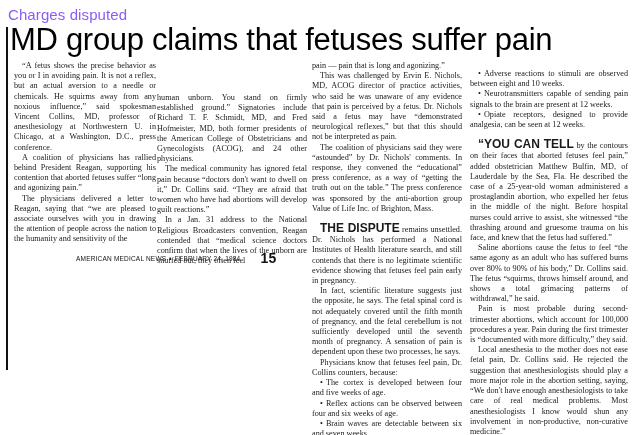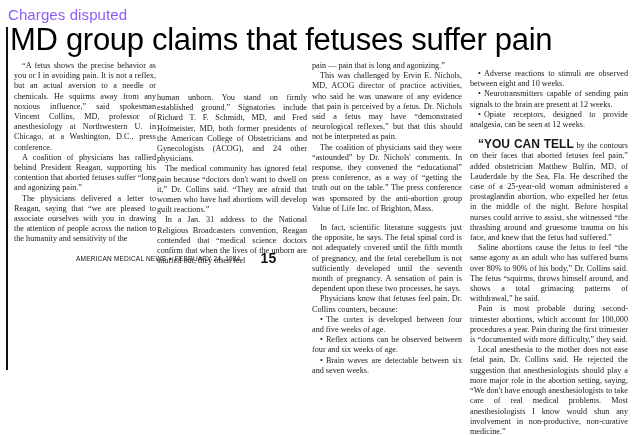--- a/index.html
+++ b/index.html
@@ -75,6 +75,7 @@
   <p>This was challenged by Ervin E. Nichols, MD, ACOG director of practice activities, who said he was unaware of any evidence that pain is perceived by a fetus. Dr. Nichols said a fetus may have “demonstrated neurological reflexes,” but that this should not be interpreted as pain.</p>
   <p>The coalition of physicians said they were “astounded” by Dr. Nichols' comments. In response, they convened the “educational” press conference, as a way of “getting the truth out on the table.” The press conference was sponsored by the anti-abortion group Value of Life Inc. of Brighton, Mass.</p>
   <div class="gap"></div>
+  <p><span class="sub">THE DISPUTE</span><span> remains unsettled. Dr. Nichols has performed a National Institutes of Health literature search, and still contends that there is no legitimate scientific evidence showing that fetuses feel pain early in pregnancy.</span></p>
   <p>In fact, scientific literature suggests just the opposite, he says. The fetal spinal cord is not adequately covered until the fifth month of pregnancy, and the fetal cerebellum is not sufficiently developed until the seventh month of pregnancy. A sensation of pain is dependent upon these two processes, he says.</p>
   <p>Physicians know that fetuses feel pain, Dr. Collins counters, because:</p>
   <p class="bullet">The cortex is developed between four and five weeks of age.</p>

